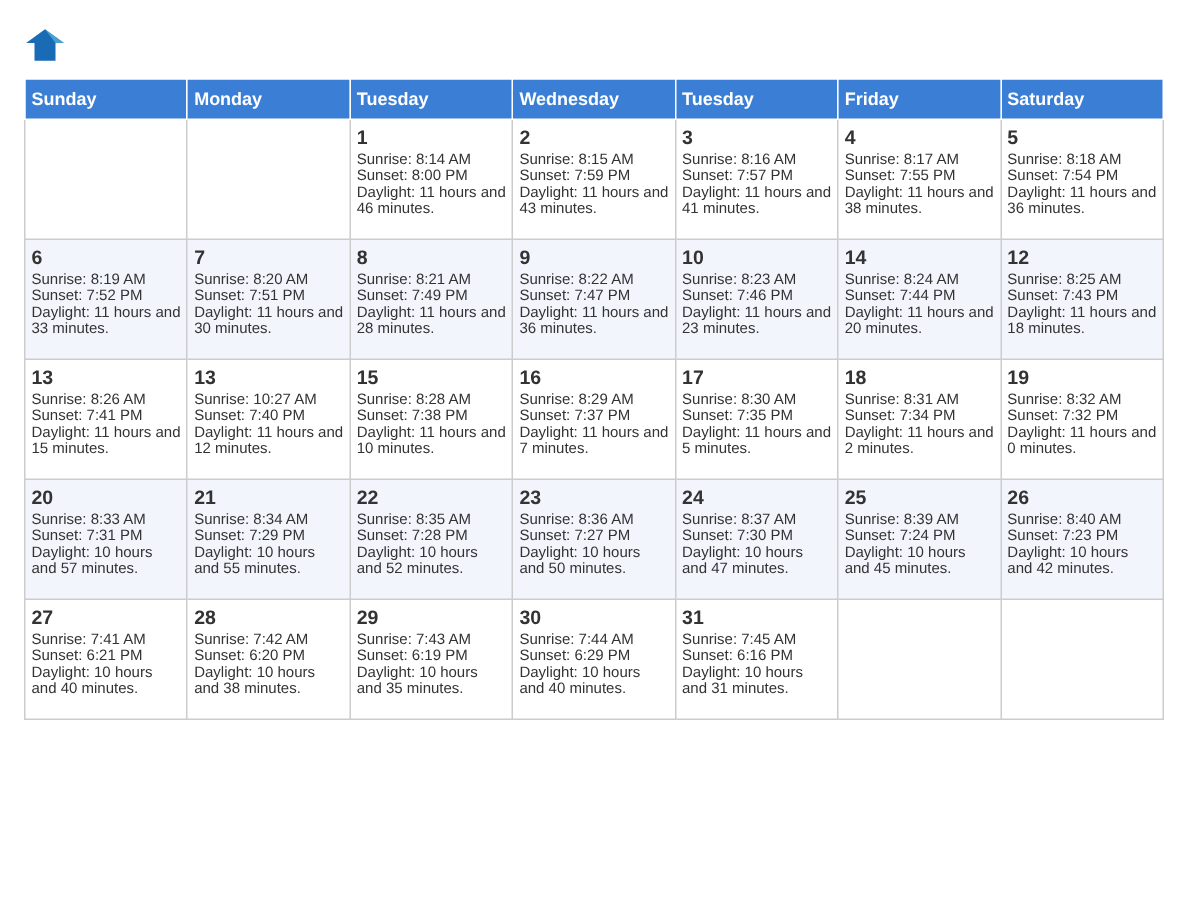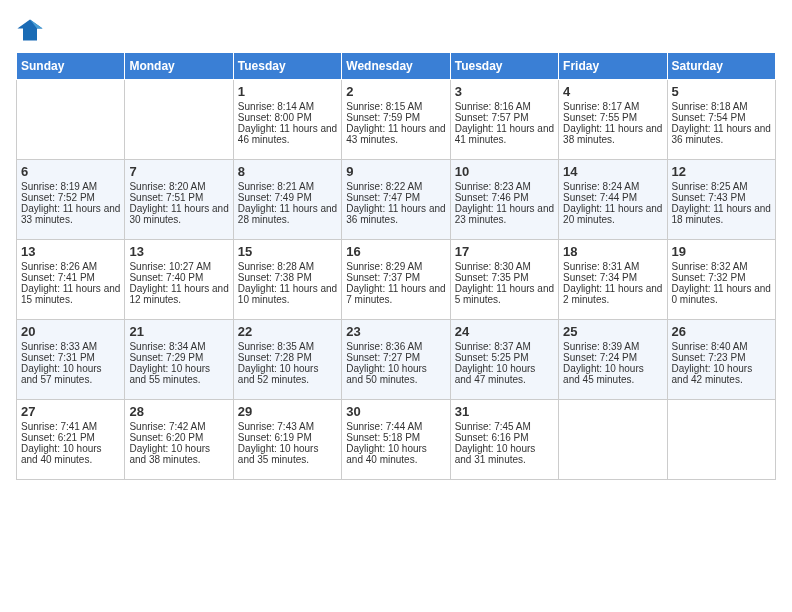--- a/index.html
+++ b/index.html
@@ -267,7 +267,7 @@
         <td>
           <div class="day-num">24</div>
           <div>Sunrise: 8:37 AM</div>
-          <div>Sunset: 5:25 PM</div>
+          <div>Sunset: 7:30 PM</div>
           <div>Daylight: 10 hours and 47 minutes.</div>
         </td>
         <td>

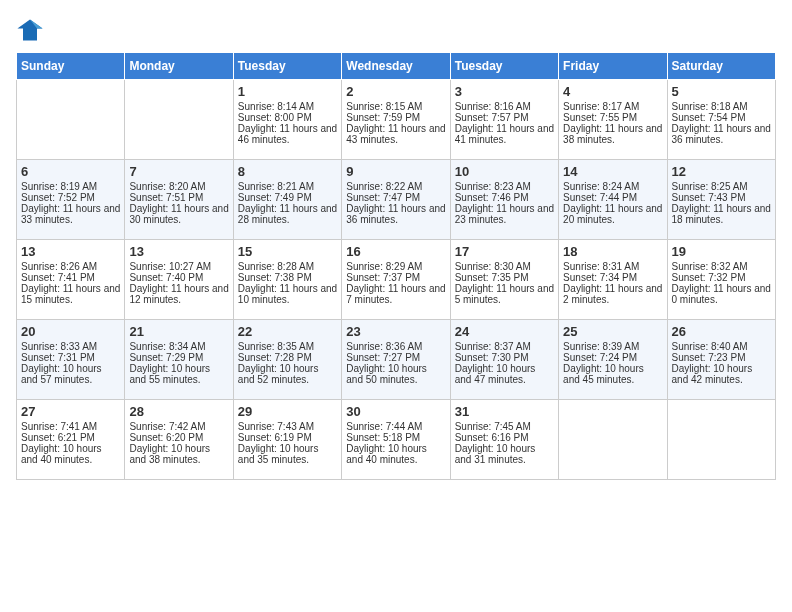--- a/index.html
+++ b/index.html
@@ -305,7 +305,7 @@
         <td>
           <div class="day-num">30</div>
           <div>Sunrise: 7:44 AM</div>
-          <div>Sunset: 5:18 PM</div>
+          <div>Sunset: 6:29 PM</div>
           <div>Daylight: 10 hours and 40 minutes.</div>
         </td>
         <td>

